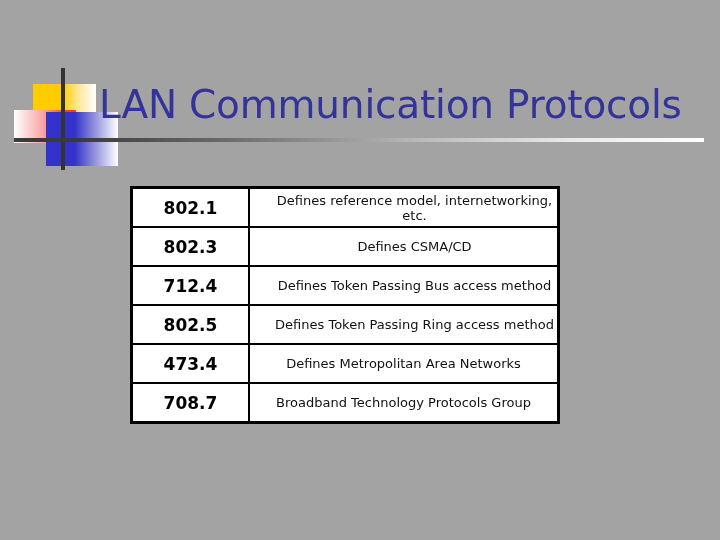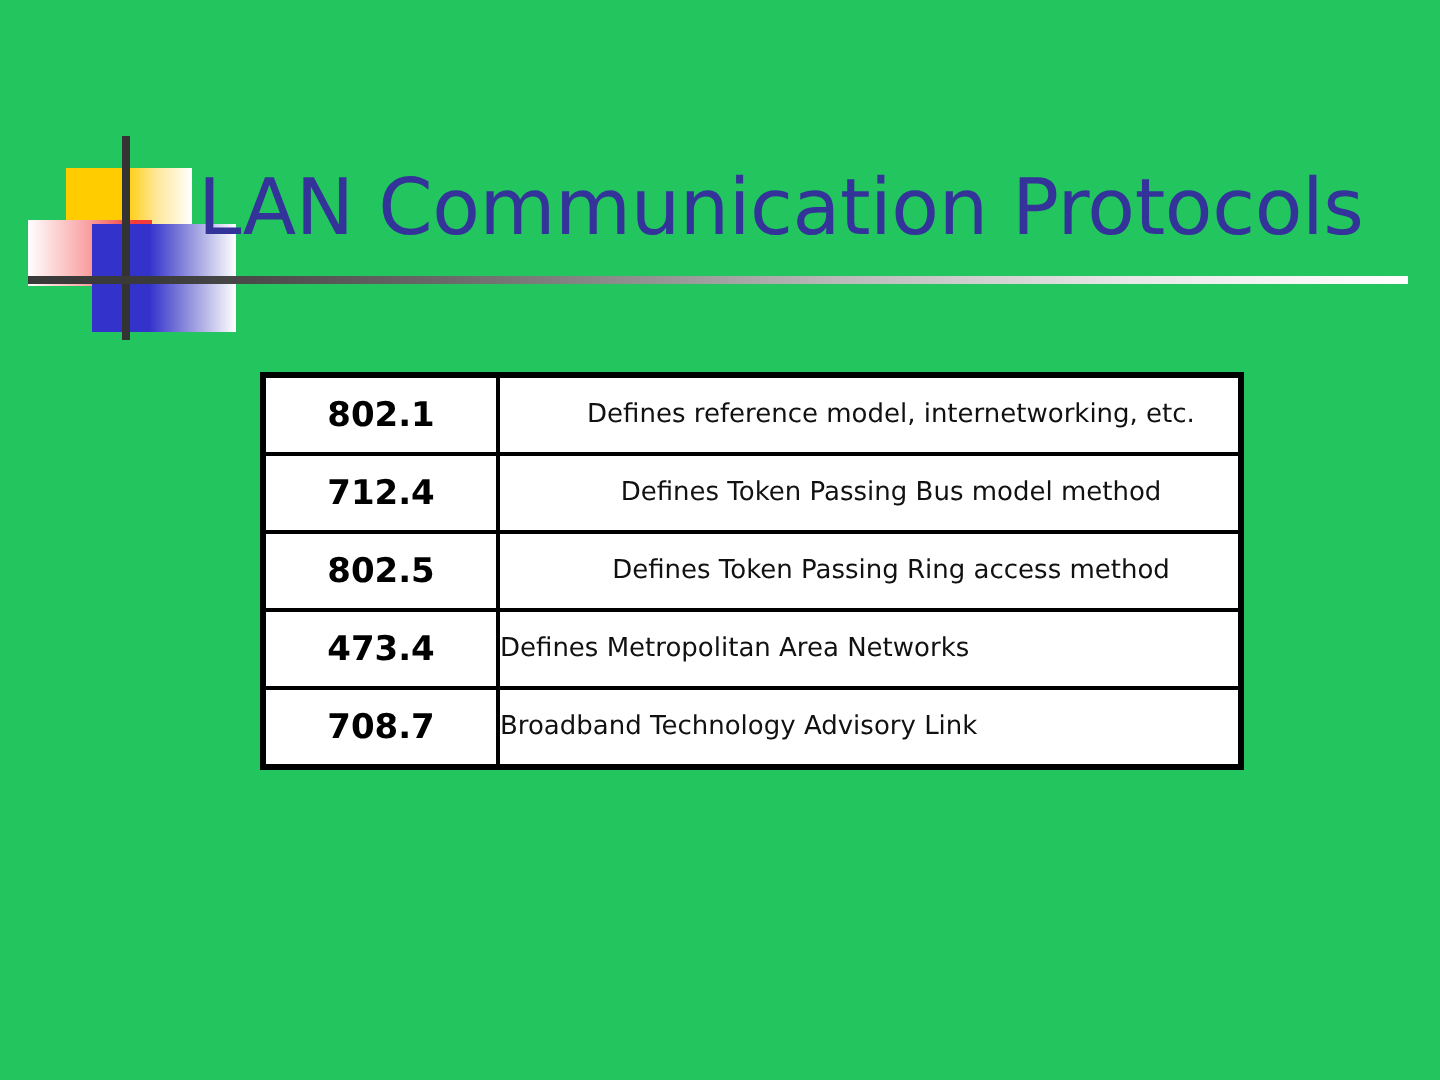--- a/index.html
+++ b/index.html
@@ -19,7 +19,7 @@
   .slide {
     position: absolute;
     inset: 0;
-    background: #22c55e;
+    background: #a3a3a3;
   }
 
   

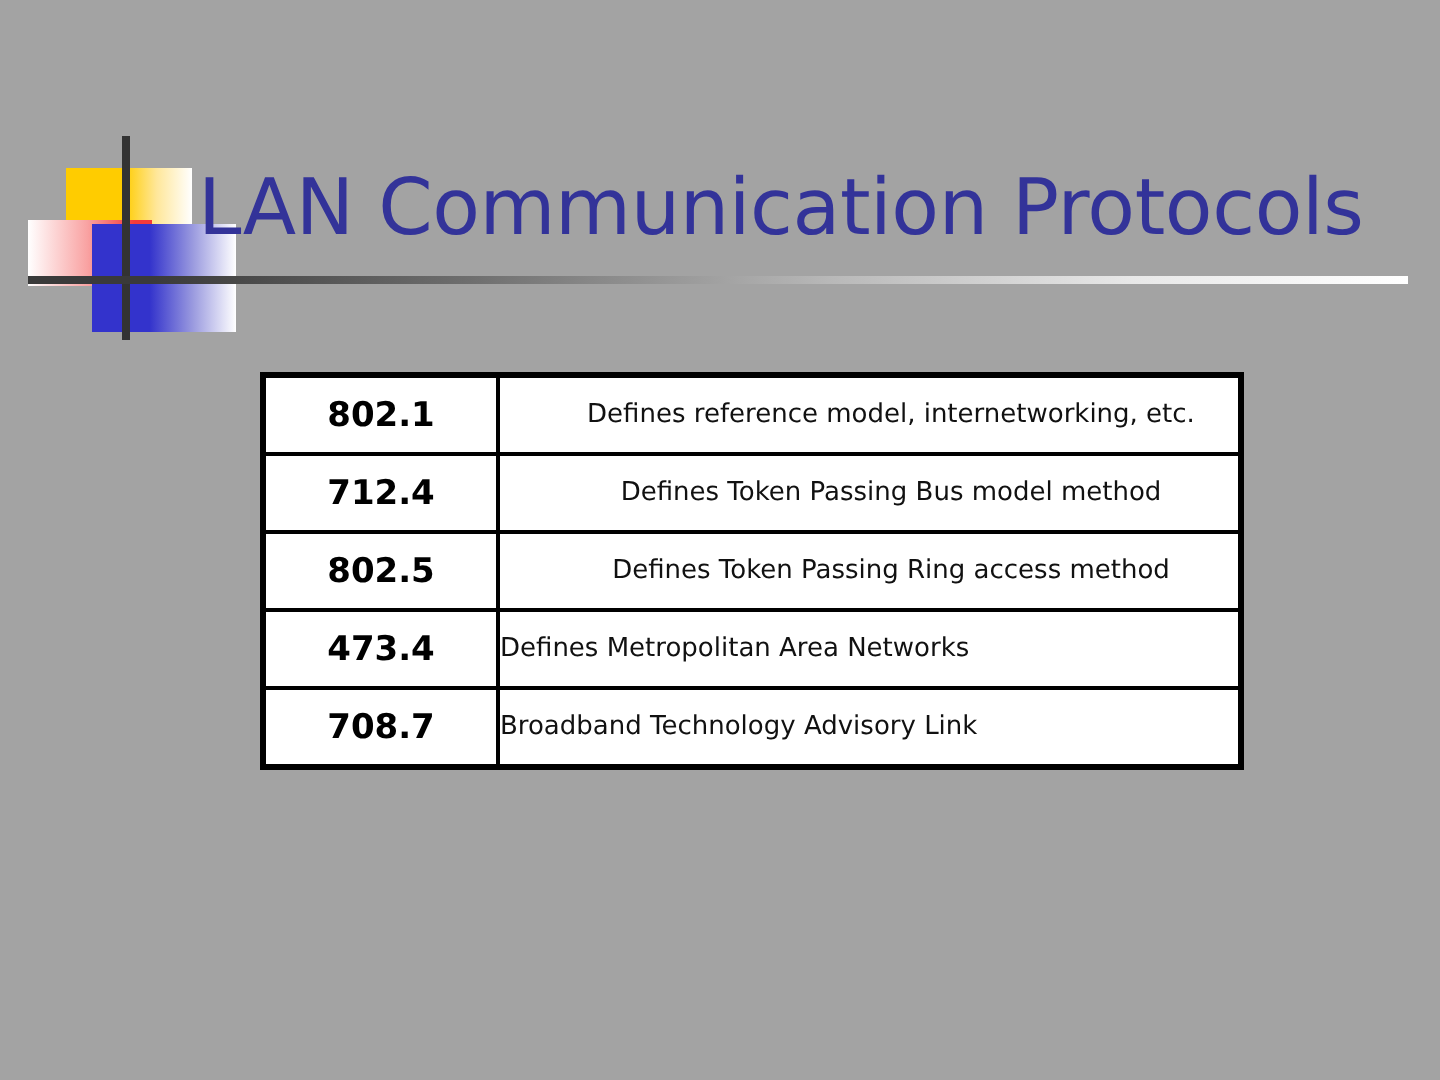--- a/index.html
+++ b/index.html
@@ -90,7 +90,7 @@
     position: absolute;
     left: 130px;
     top: 186px;
-    width: 492px;
+    width: 430px;
     border-collapse: collapse;
     border: 3px solid #000000;
     background: #ffffff;

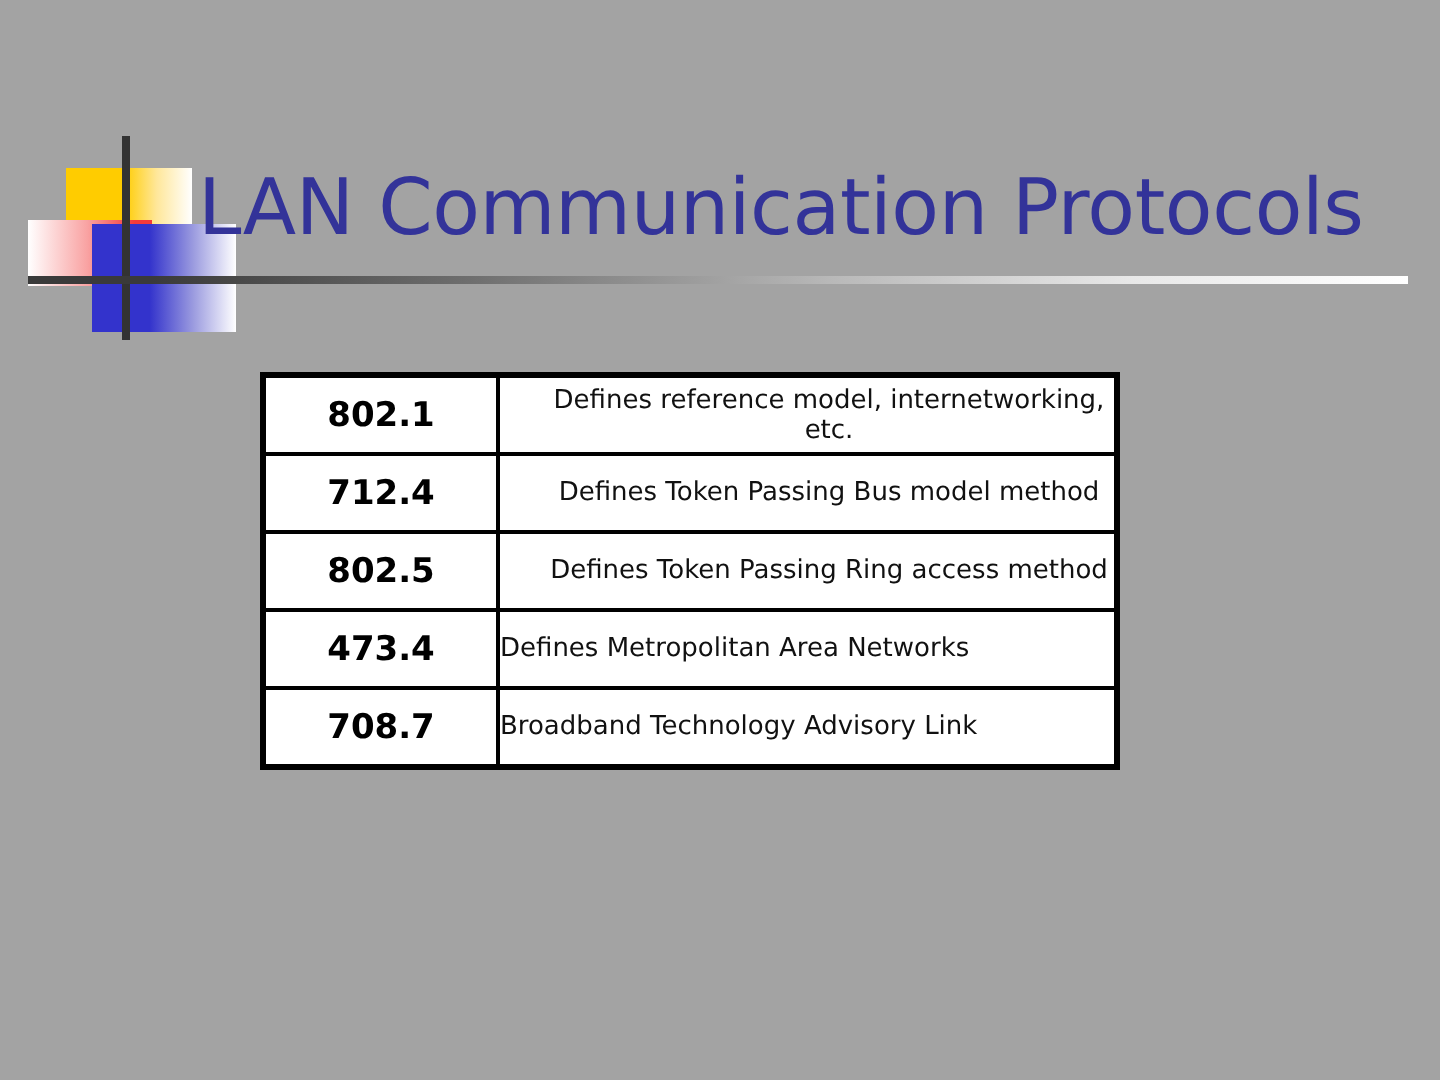--- a/index.html
+++ b/index.html
@@ -145,6 +145,10 @@
         <td class="col-desc">Defines reference model, internetworking, etc.</td>
       </tr>
       <tr class="align-left">
+        <td class="col-std">802.3</td>
+        <td class="col-desc">Defines CSMA/CD</td>
+      </tr>
+      <tr class="align-left">
         <td class="col-std">712.4</td>
         <td class="col-desc">Defines Token Passing Bus model method</td>
       </tr>

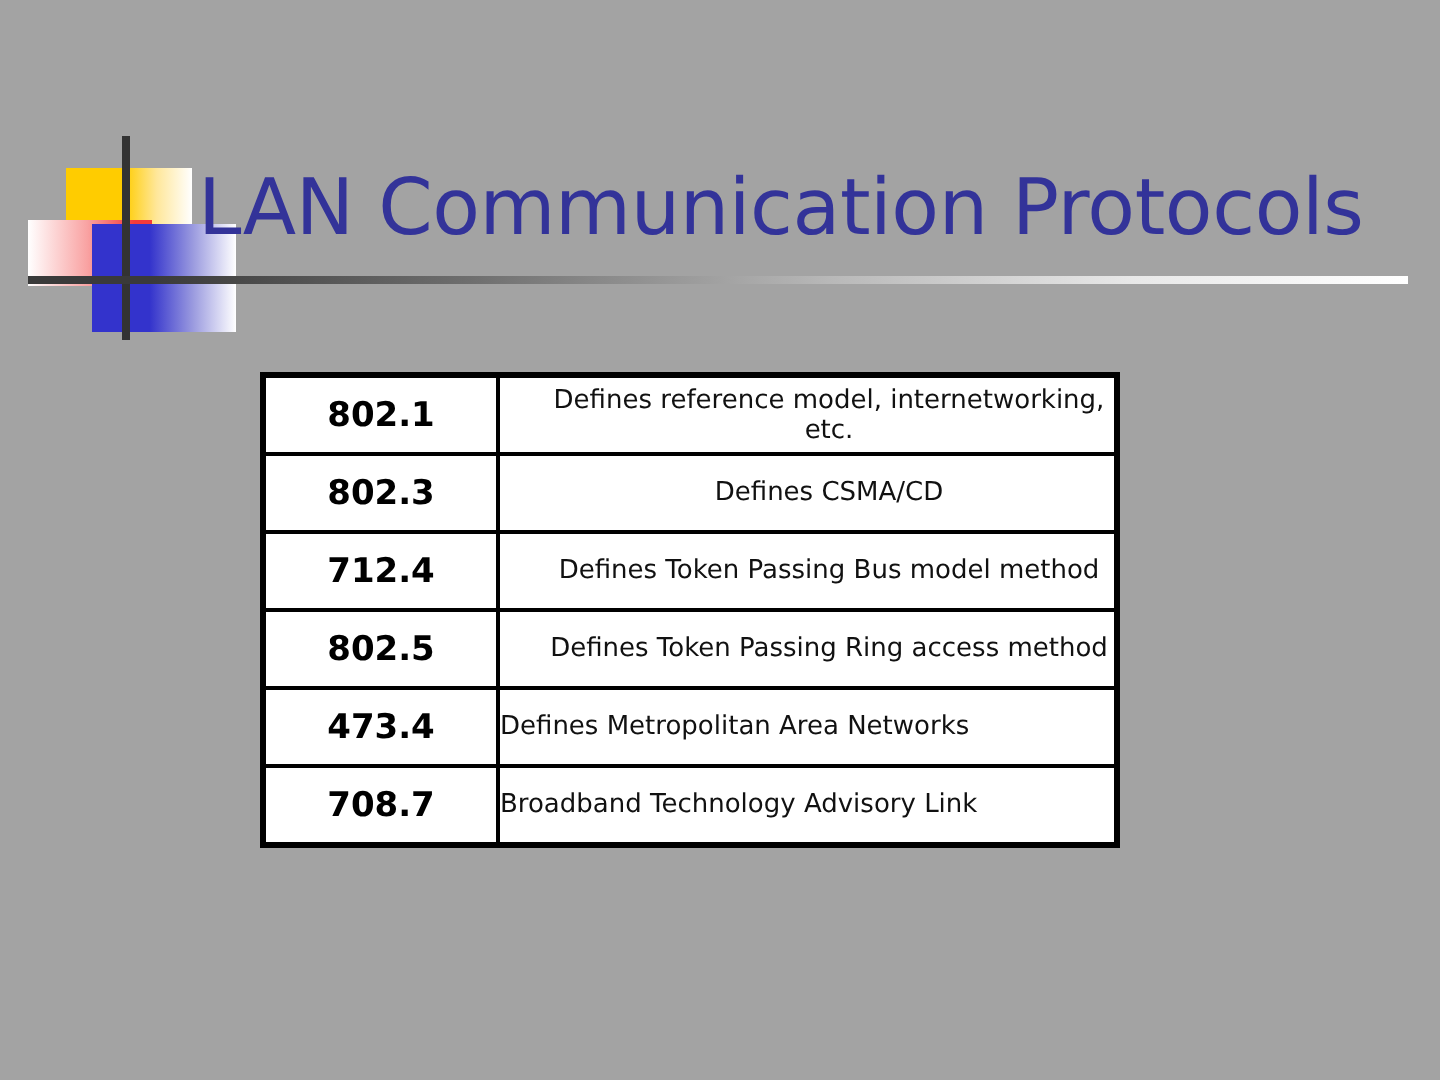--- a/index.html
+++ b/index.html
@@ -150,7 +150,7 @@
       </tr>
       <tr class="align-left">
         <td class="col-std">712.4</td>
-        <td class="col-desc">Defines Token Passing Bus model method</td>
+        <td class="col-desc">Defines Token Passing Bus access method</td>
       </tr>
       <tr class="align-left">
         <td class="col-std">802.5</td>

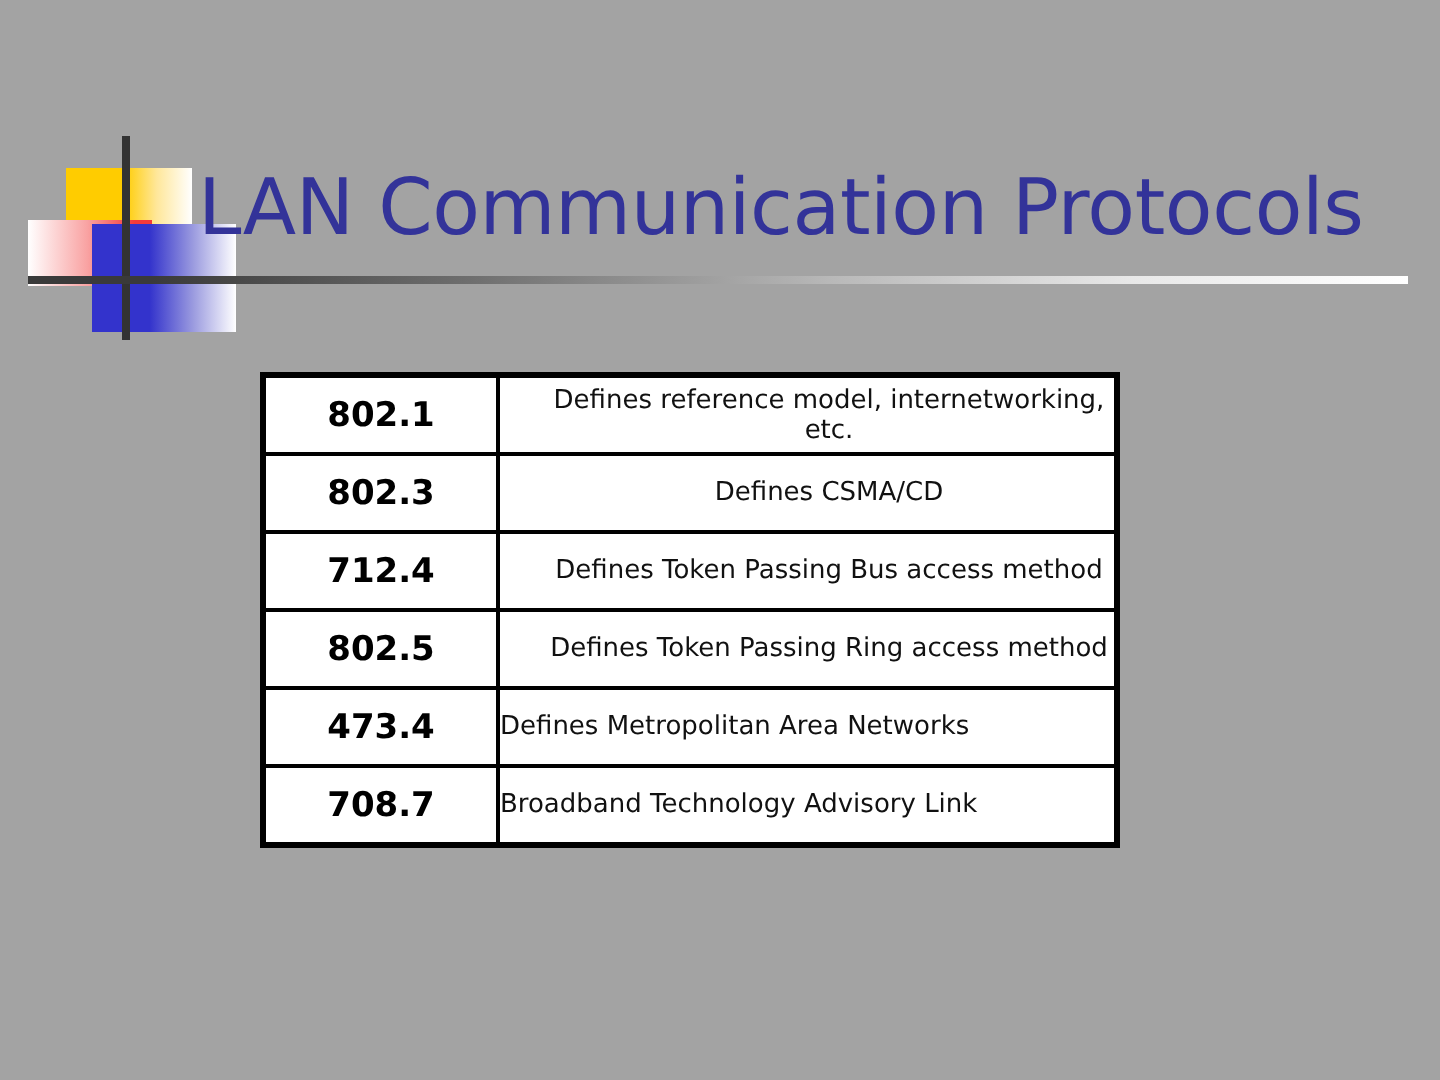--- a/index.html
+++ b/index.html
@@ -120,6 +120,7 @@
     padding-left: 22px;
   }
   .proto-table tr.align-center td.col-desc {
+    text-align: center;
     padding-left: 0;
   }
 </style>

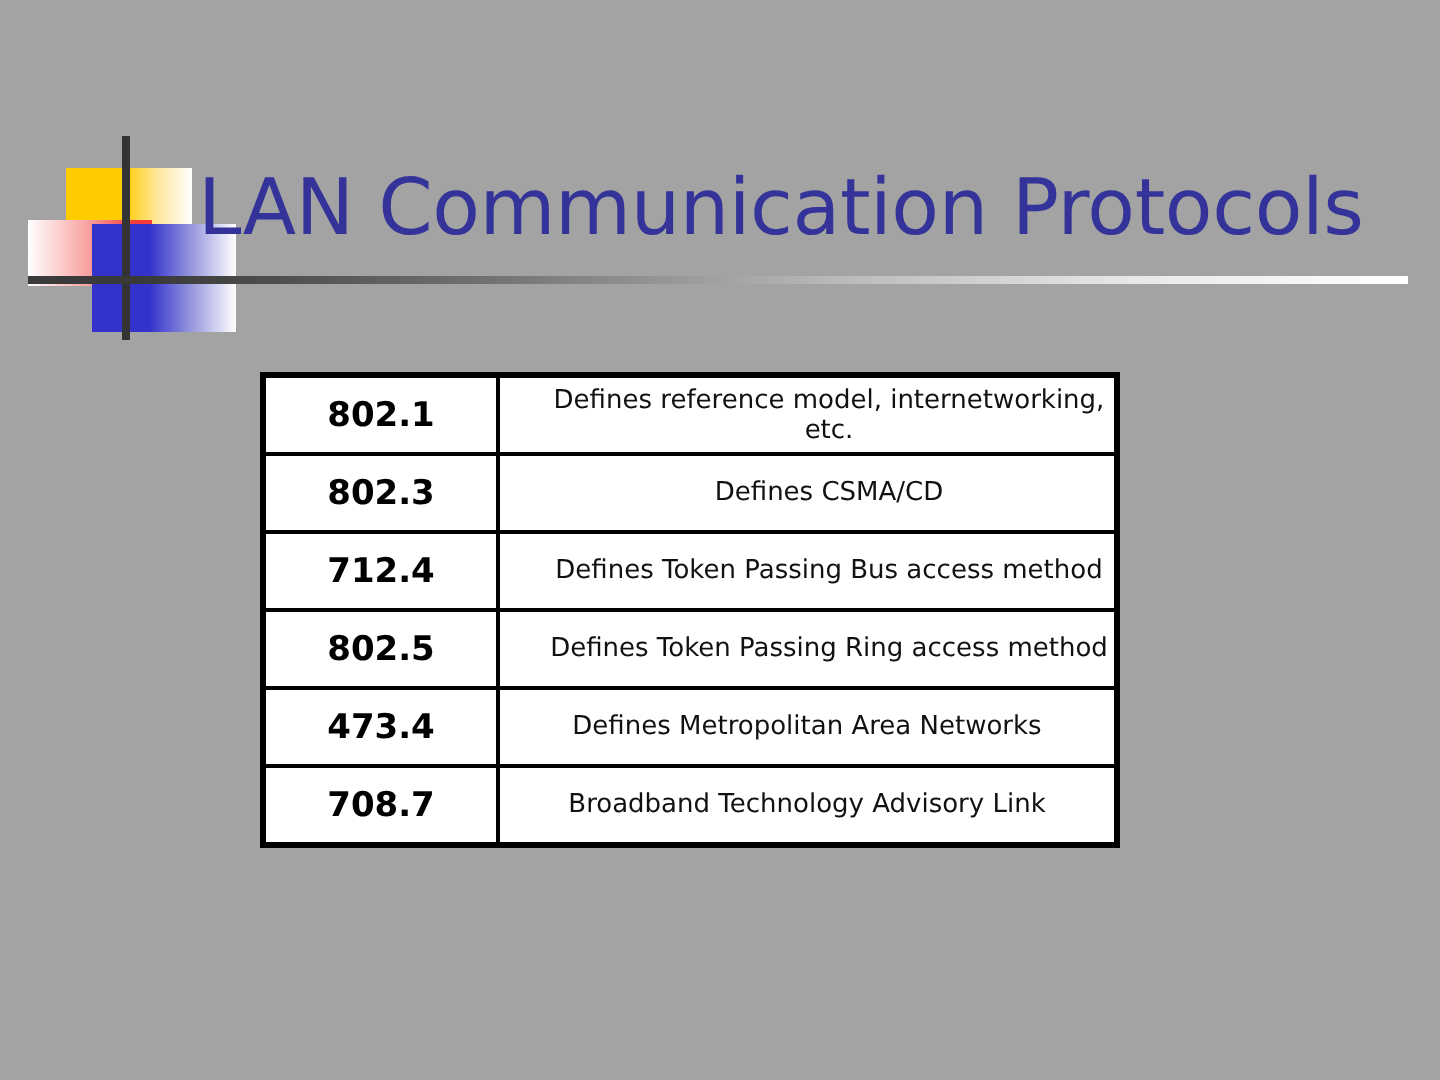--- a/index.html
+++ b/index.html
@@ -163,7 +163,7 @@
       </tr>
       <tr class="align-center">
         <td class="col-std">708.7</td>
-        <td class="col-desc">Broadband Technology Advisory Link</td>
+        <td class="col-desc">Broadband Technology Protocols Group</td>
       </tr>
     </tbody>
   </table>

